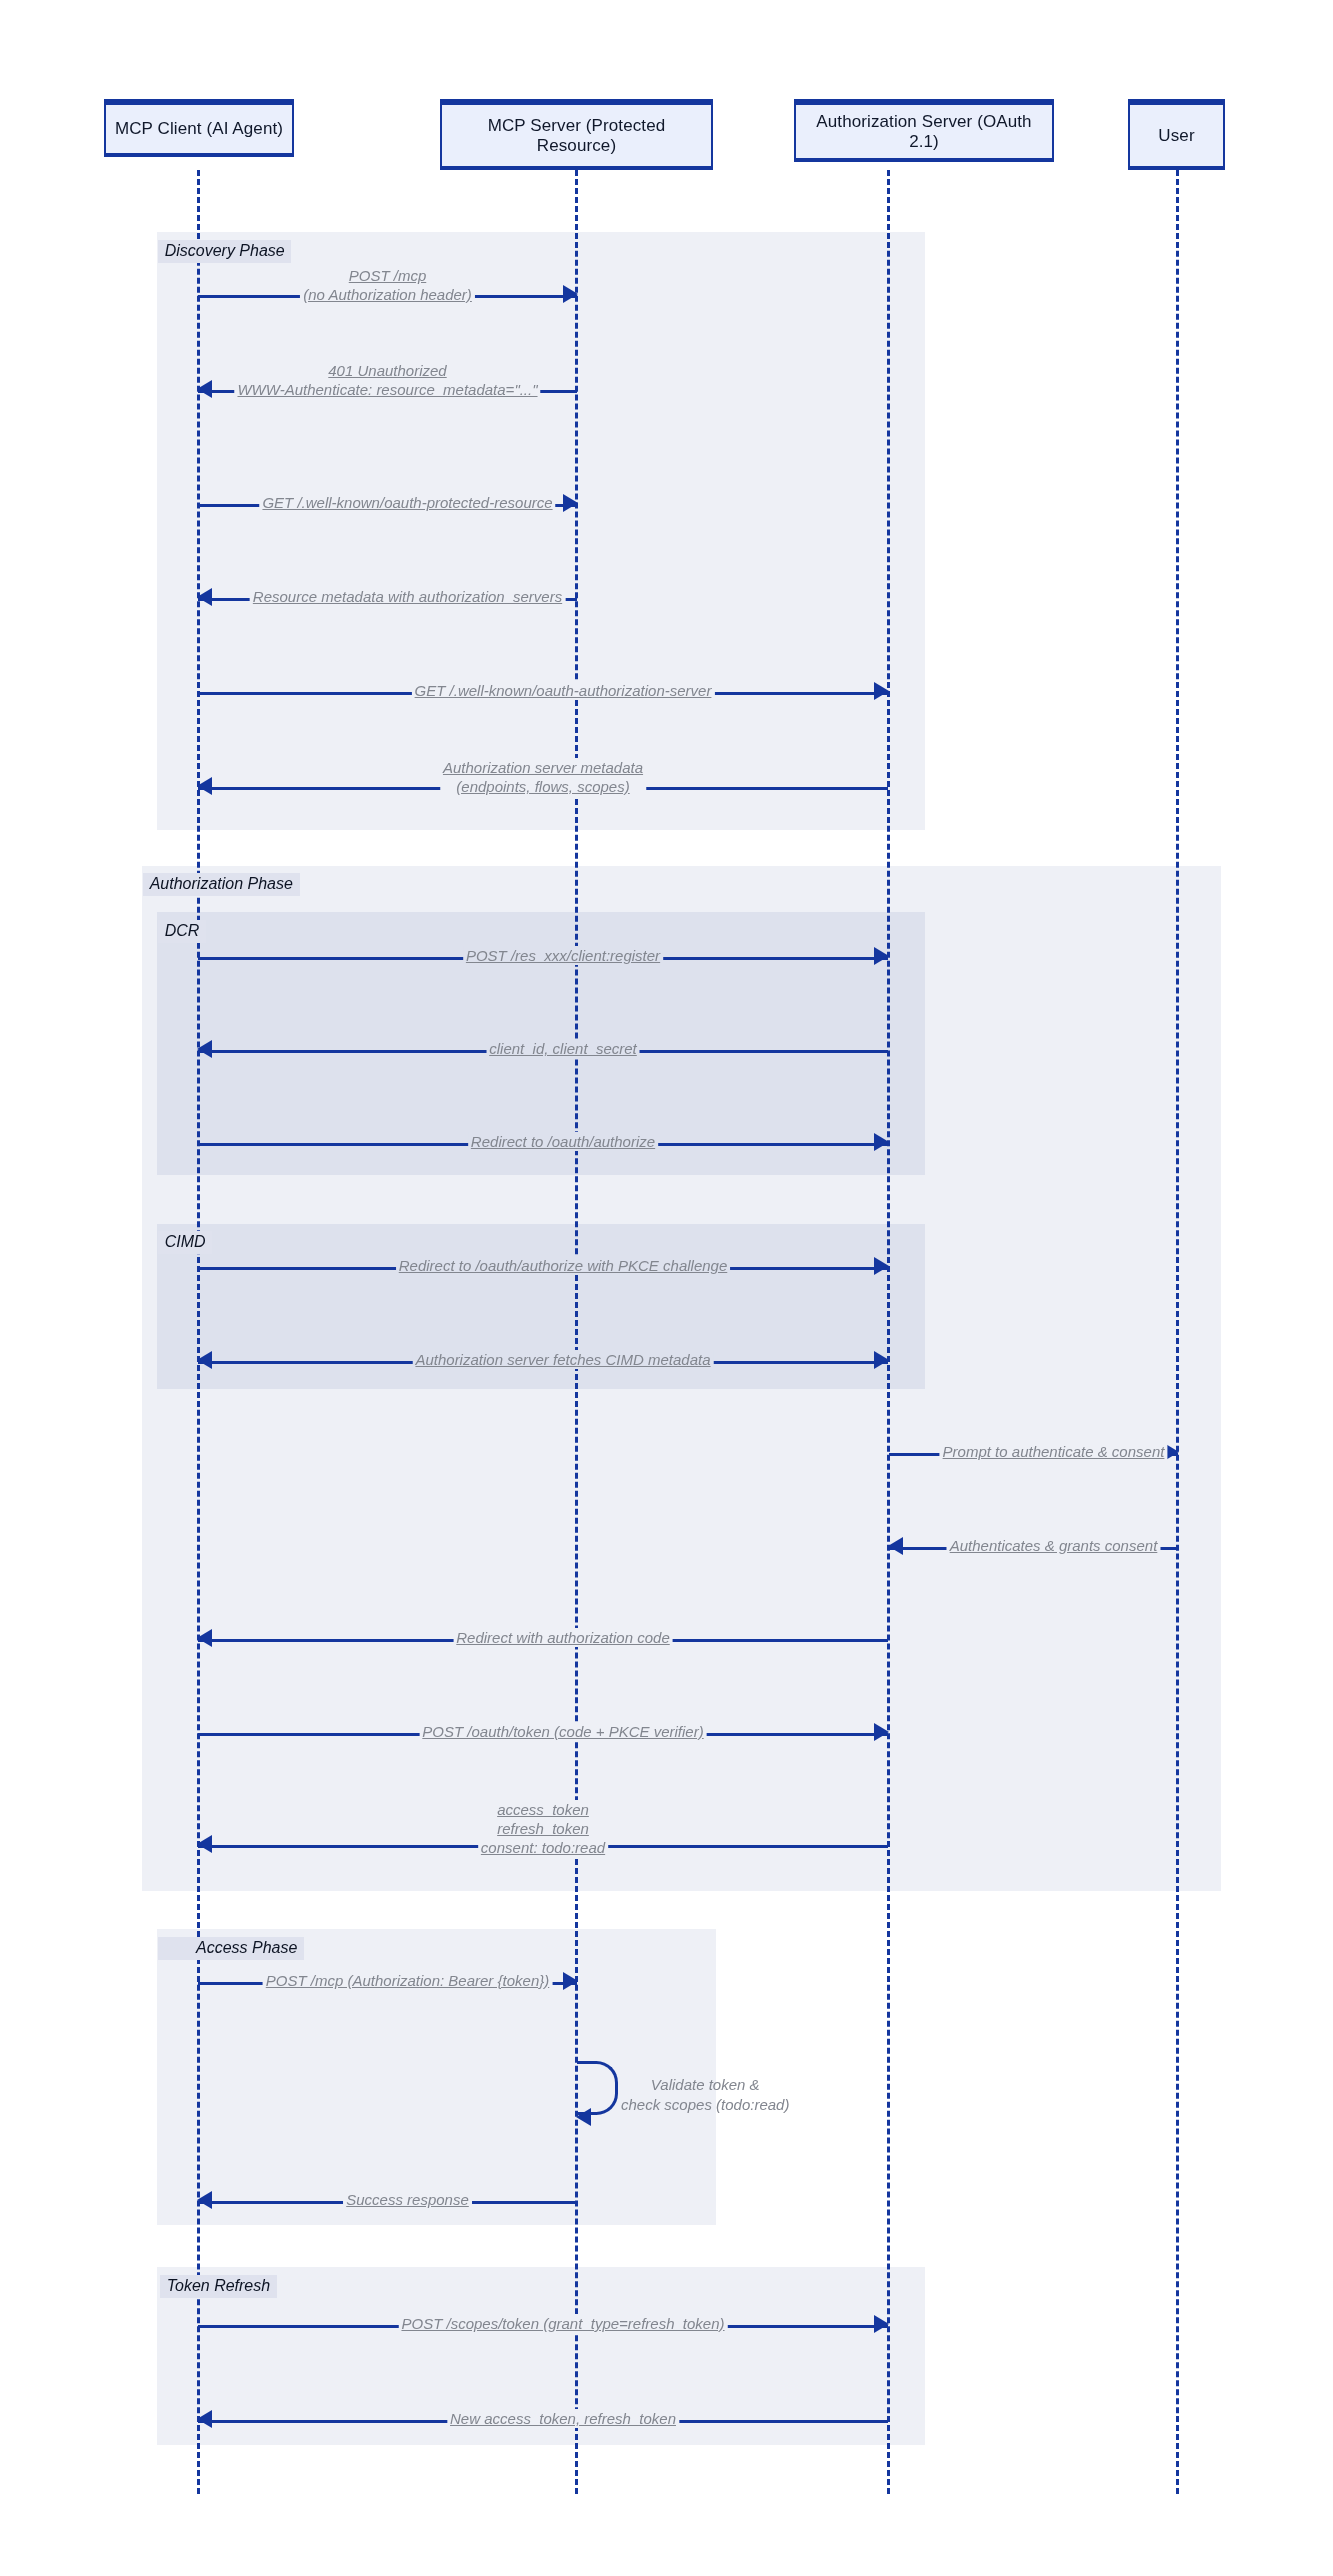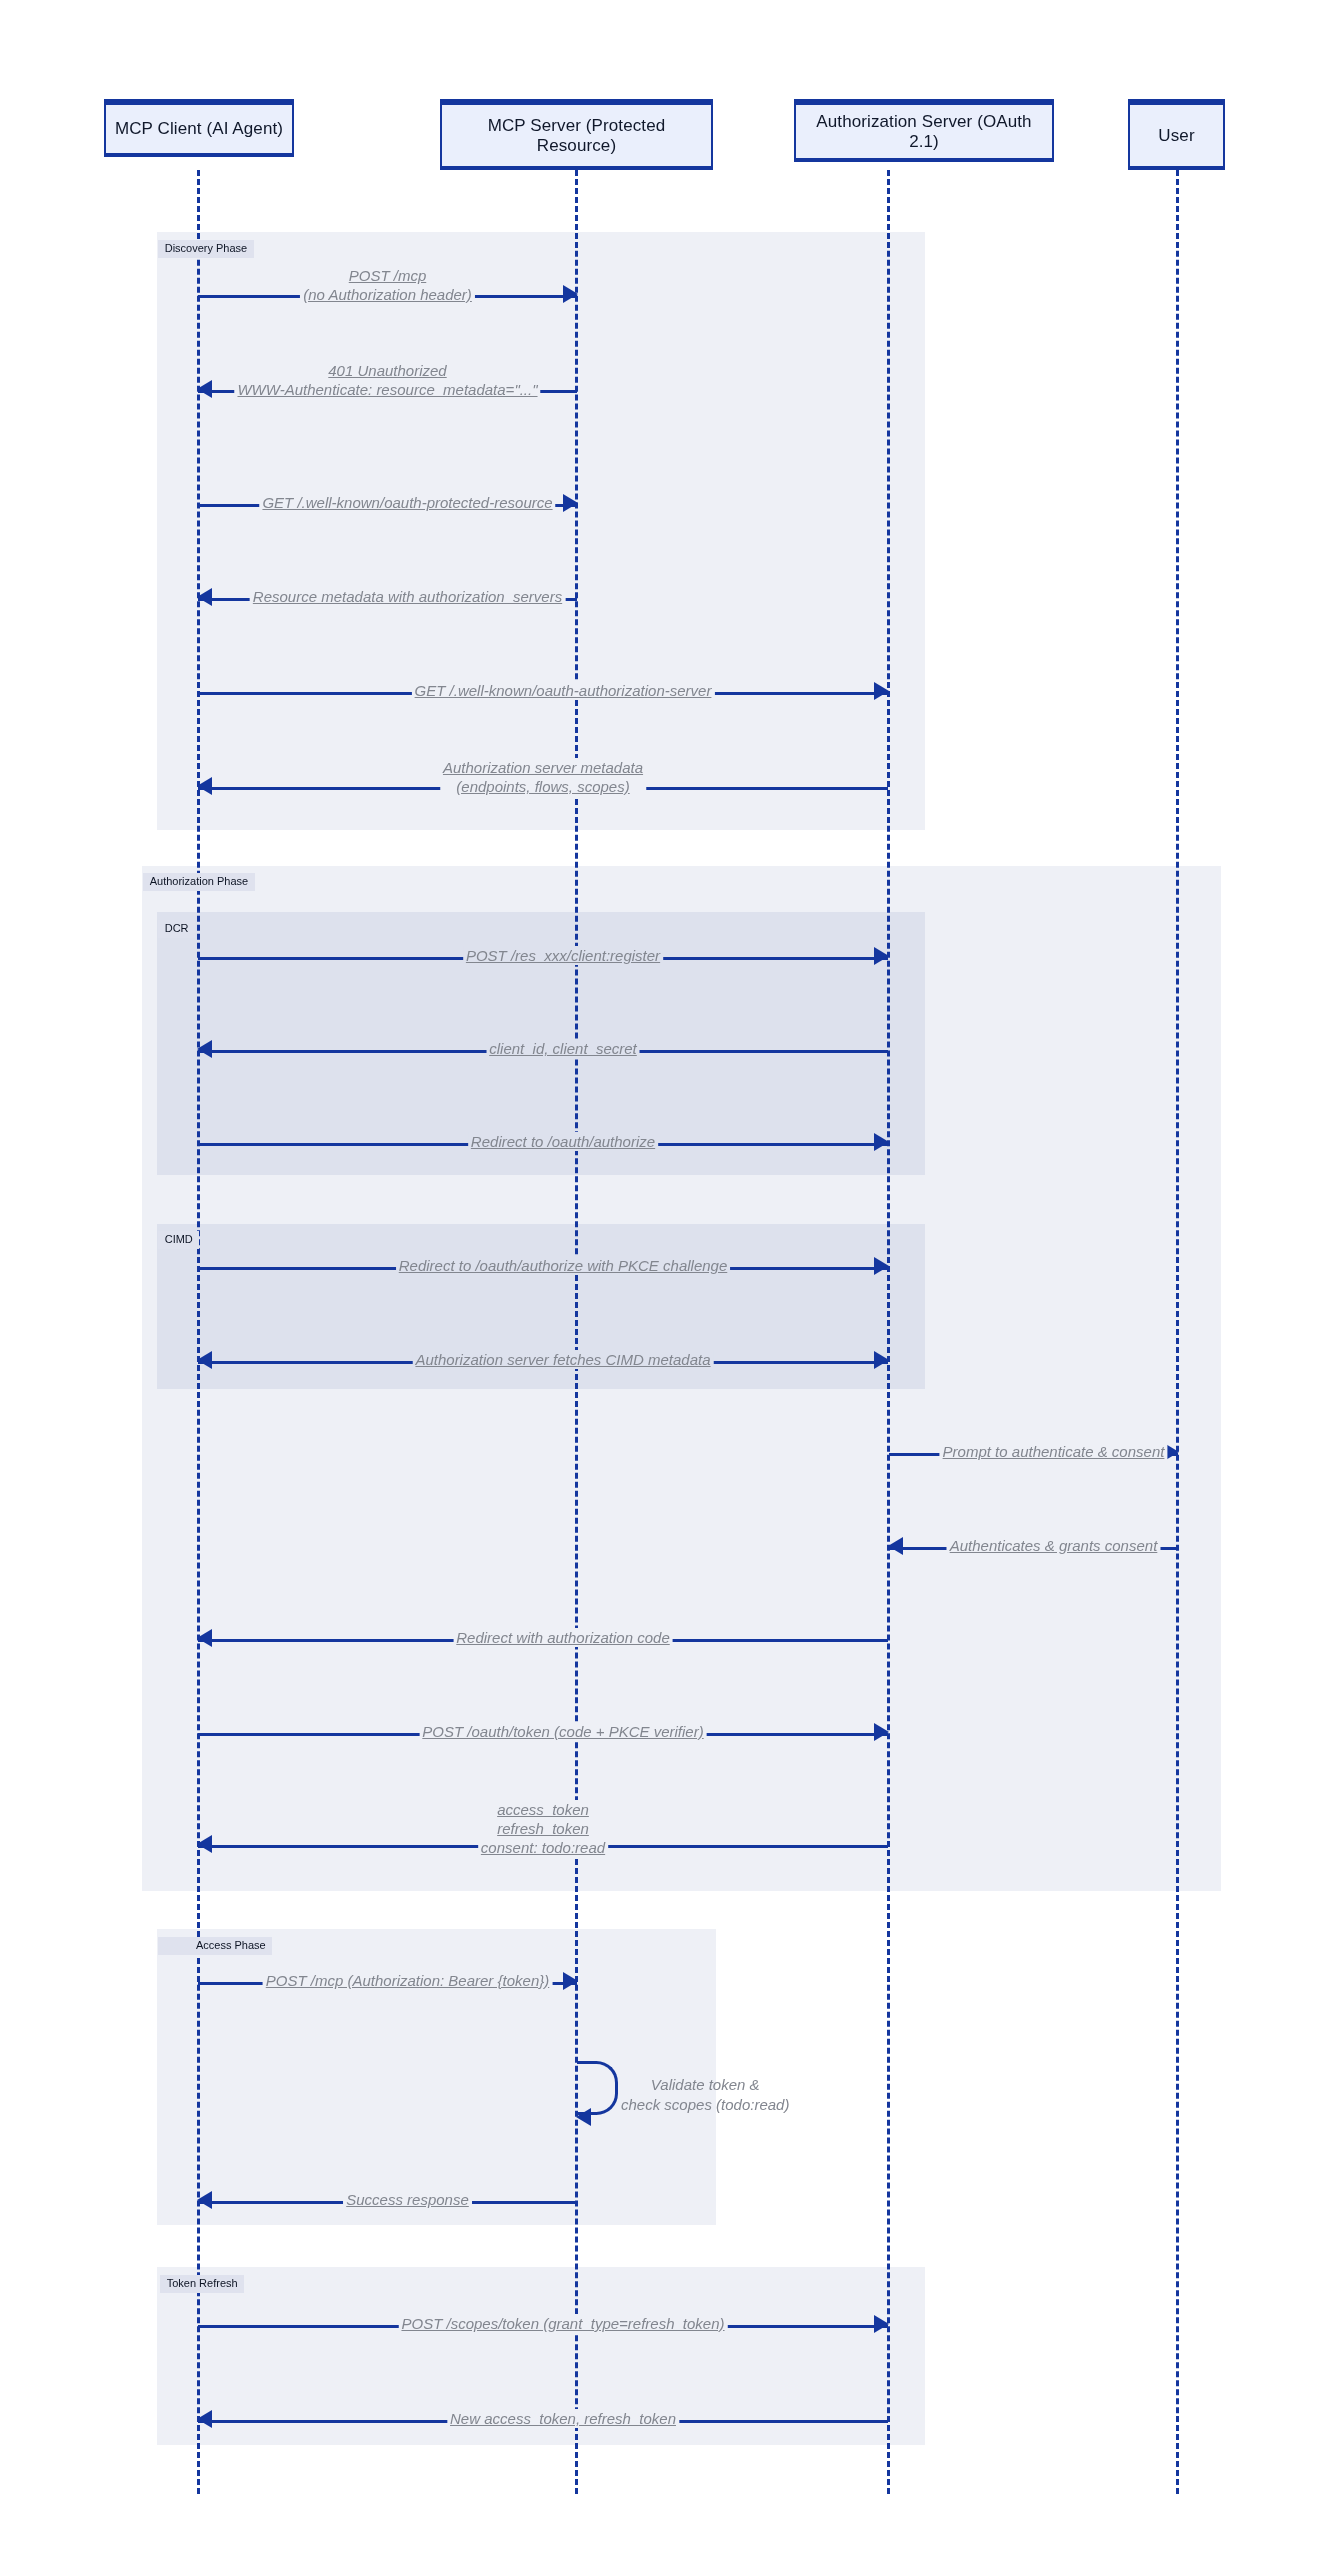--- a/index.html
+++ b/index.html
@@ -44,11 +44,12 @@
     position:absolute;
     background:#dfe2ee;
     color:#0d1424;
-    font-size:11px;
+    font-size:16px;
     padding:3.1px 6.7px 4.1px 6.7px;
     line-height:1;
     white-space:nowrap;
     z-index:3;
+    font-style:italic;
   }
 
   

